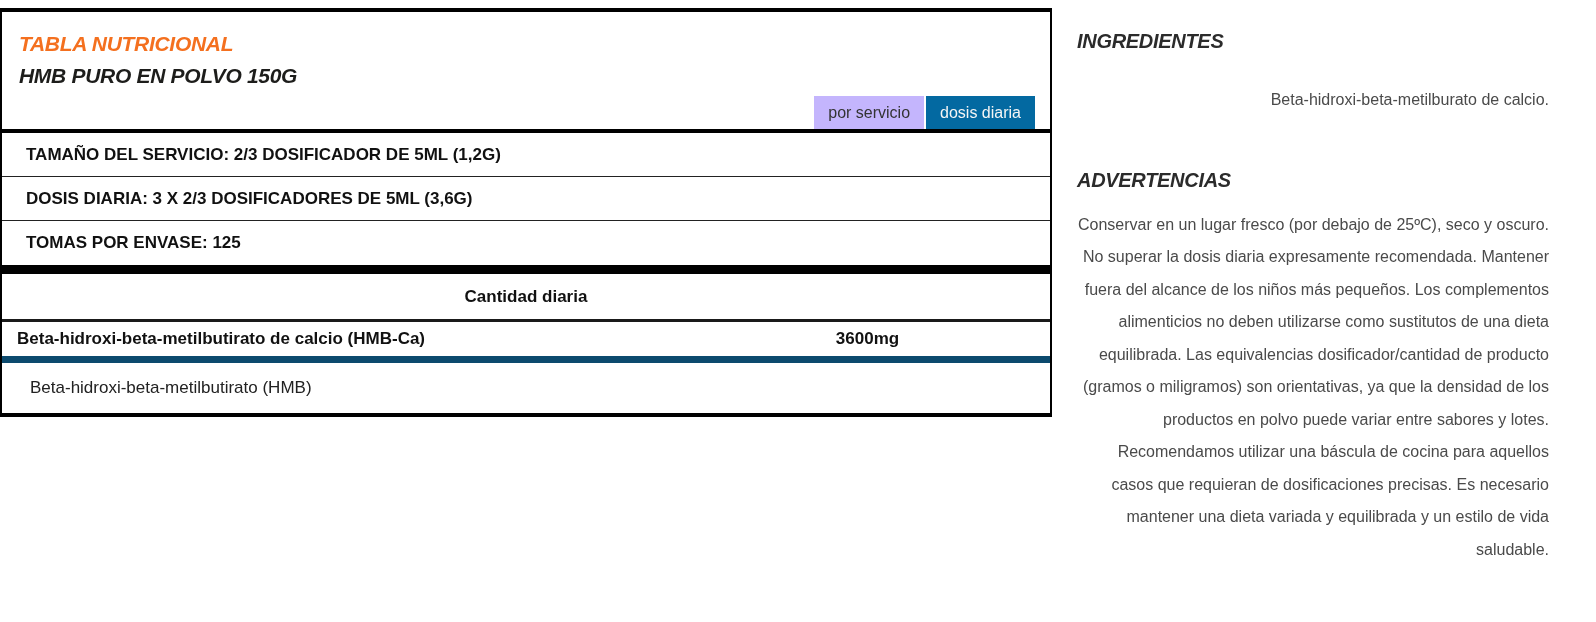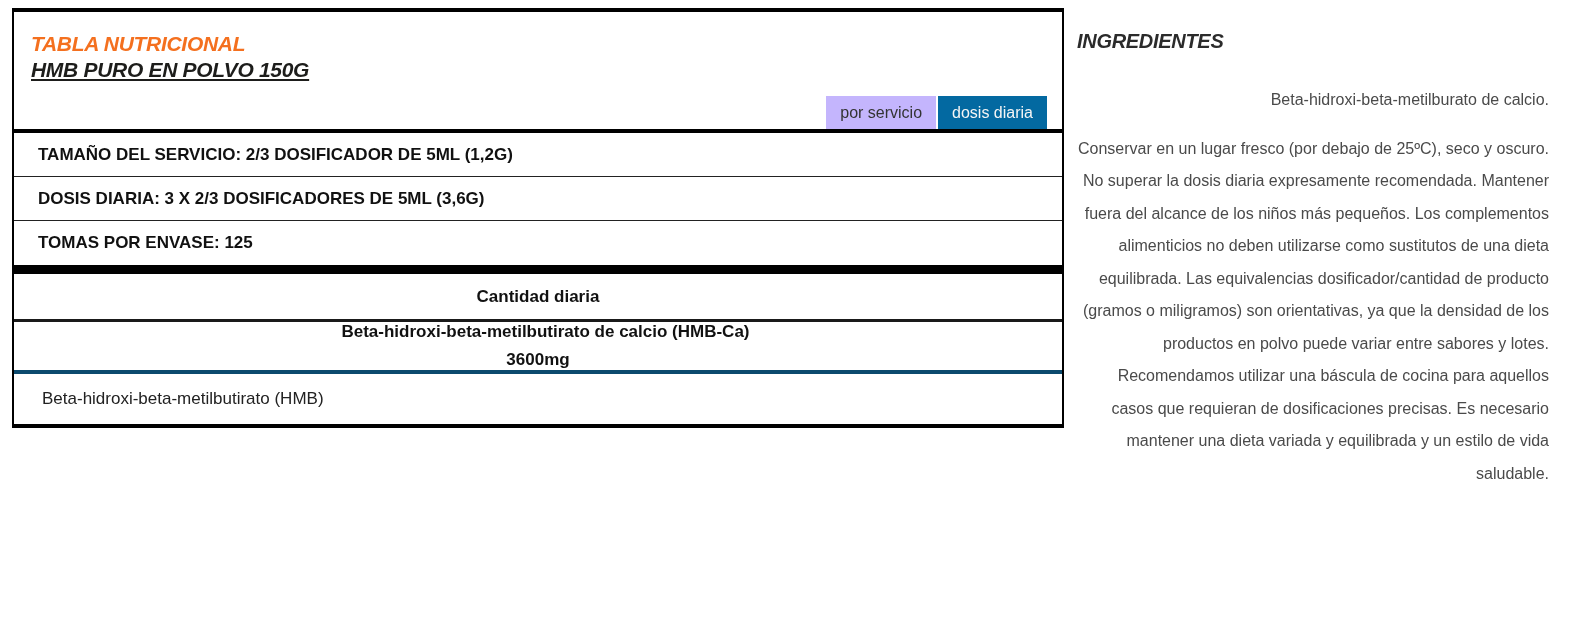--- a/index.html
+++ b/index.html
@@ -14,7 +14,7 @@
   
   .nutrition-table {
     position: absolute;
-    left: 12px; top: 8px;
+    left: 0; top: 8px;
     width: 1052px;
     border-top: 4px solid #000;
     border-bottom: 4px solid #000;

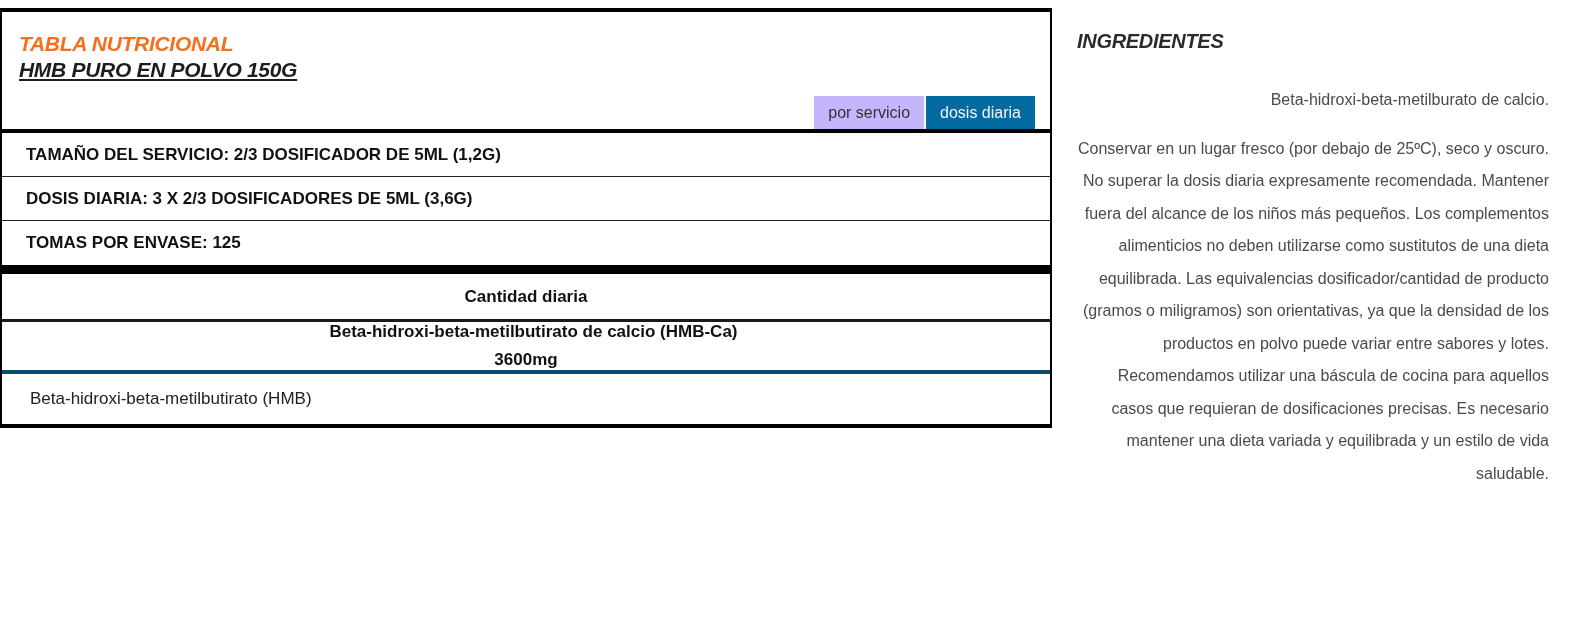--- a/index.html
+++ b/index.html
@@ -42,9 +42,8 @@
     font-size: 21px;
     line-height: 24px;
     letter-spacing: -0.3px;
-    margin-top: 2px;
+    margin-top: 8px;
     color: #1d1d1b;
-    text-decoration: underline;
   }
   .toggle-group {
     position: absolute;

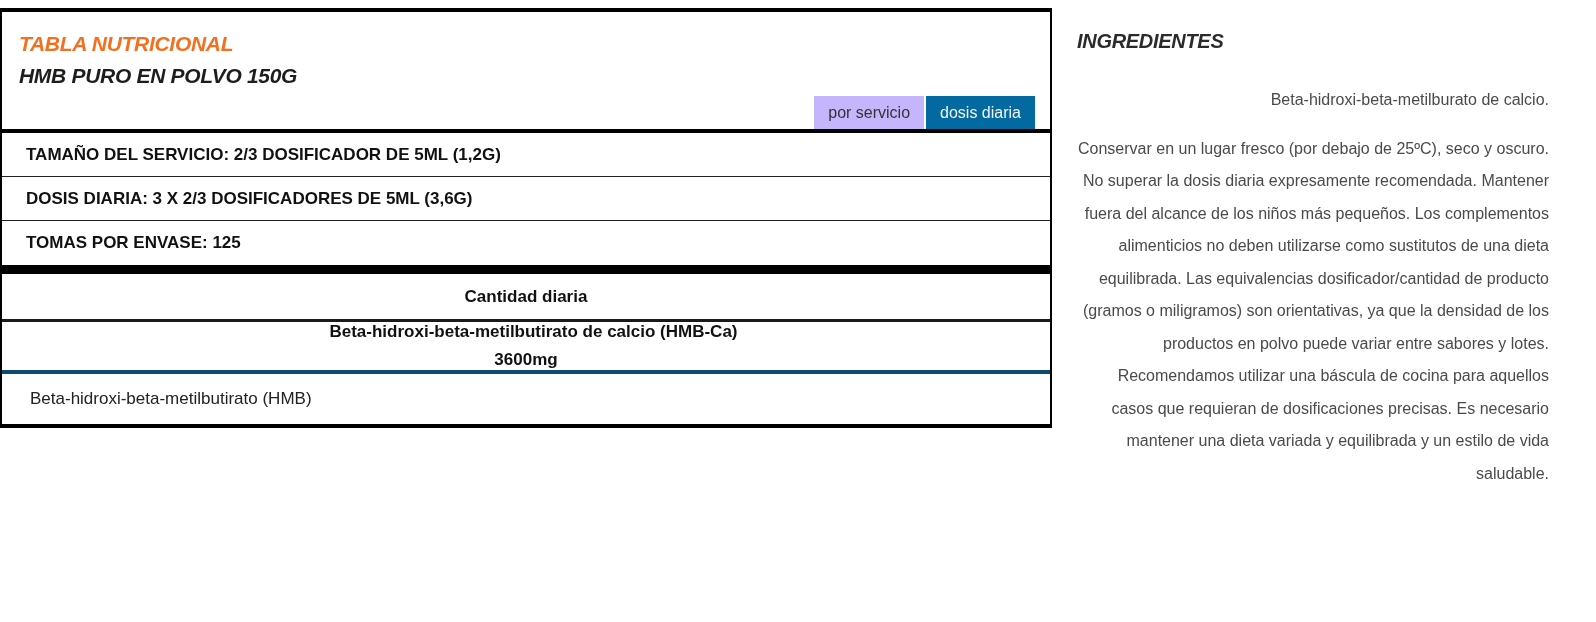--- a/index.html
+++ b/index.html
@@ -172,6 +172,7 @@
   <div class="info-heading">INGREDIENTES</div>
   <p class="info-text">Beta-hidroxi-beta-metilburato de calcio.</p>
 
+  <div class="info-heading warnings">ADVERTENCIAS</div>
   <p class="info-text warnings-body">Conservar en un lugar fresco (por debajo de 25ºC), seco y oscuro. No superar la dosis diaria expresamente recomendada. Mantener fuera del alcance de los niños más pequeños. Los complementos alimenticios no deben utilizarse como sustitutos de una dieta equilibrada. Las equivalencias dosificador/cantidad de producto (gramos o miligramos) son orientativas, ya que la densidad de los productos en polvo puede variar entre sabores y lotes. Recomendamos utilizar una báscula de cocina para aquellos casos que requieran de dosificaciones precisas. Es necesario mantener una dieta variada y equilibrada y un estilo de vida saludable.</p>
 </div>
 

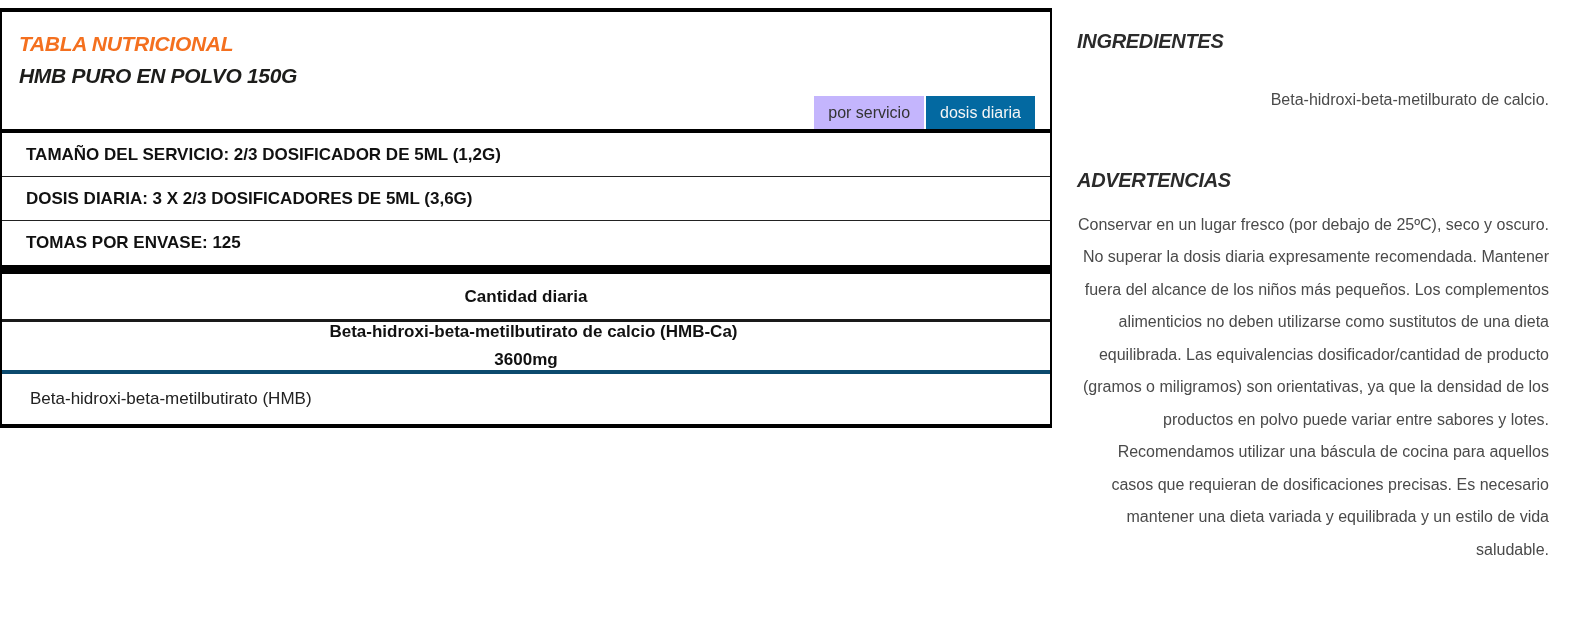--- a/index.html
+++ b/index.html
@@ -97,7 +97,7 @@
     display: flex;
     align-items: center;
   }
-  .nutrient-row.first { height: 52px; border-bottom: 4px solid #0c4a6e; flex-direction: column; }
+  .nutrient-row.first { height: 41px; border-bottom: 7px solid #0c4a6e; }
   .nutrient-row.second { height: 50px; }
   .nutrient-name {
     flex: 1;

